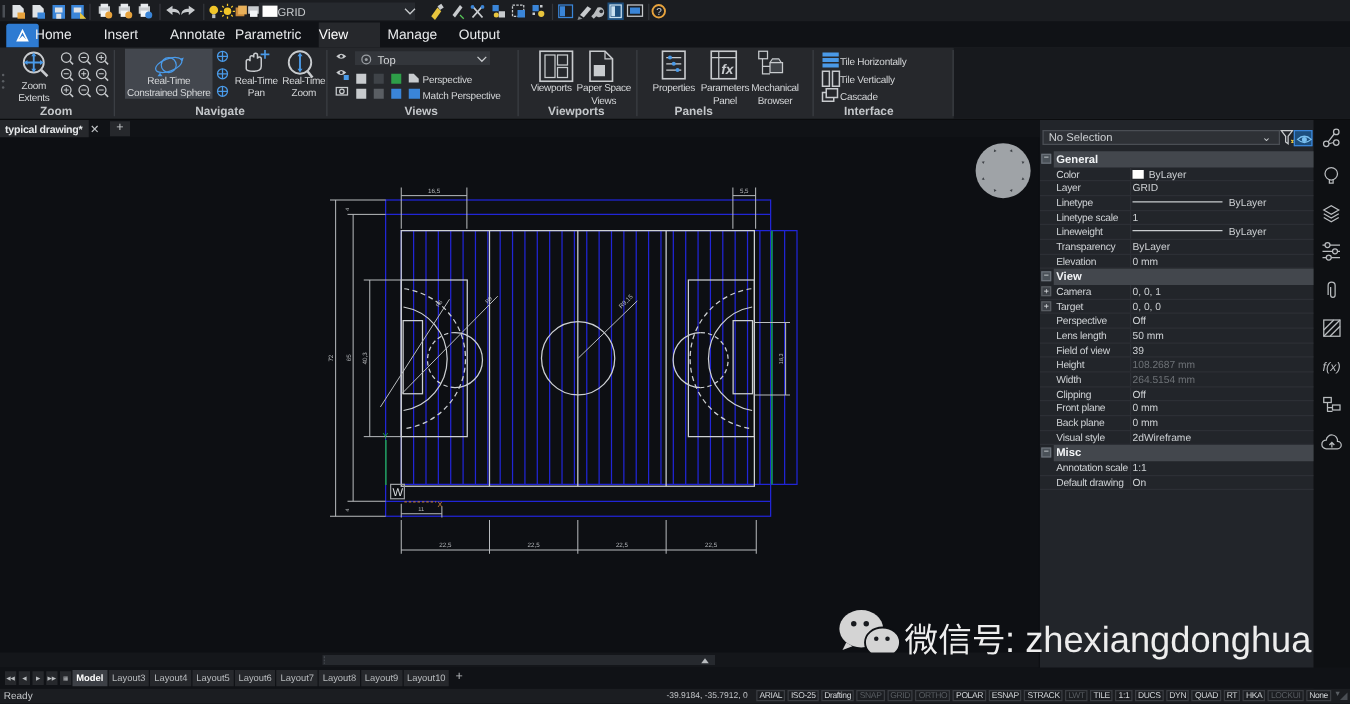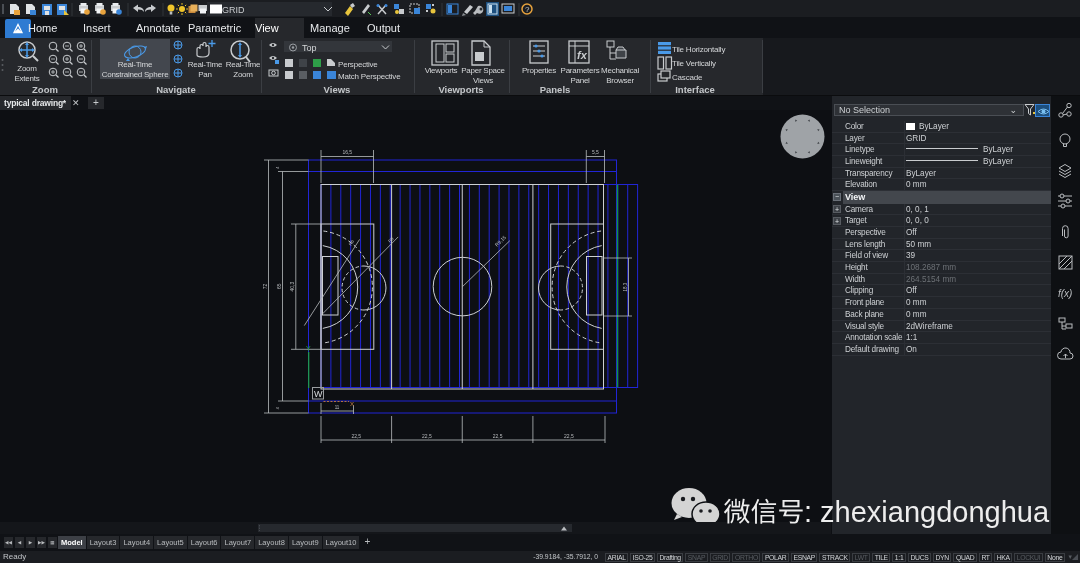--- a/index.html
+++ b/index.html
@@ -428,6 +428,7 @@
           <circle cx="7.5" cy="6.5" r="2" fill="#7ac0f0"></circle>
         </svg></div>
 <div style="position:absolute;left:0;top:25px;width:219px">
+        <div class="psec"><span class="pminus">−</span><b>General</b></div>
         <div class="prow">
           <span class="plab">Color</span>
           <span class="pval"><span class="sw"></span>ByLayer</span>

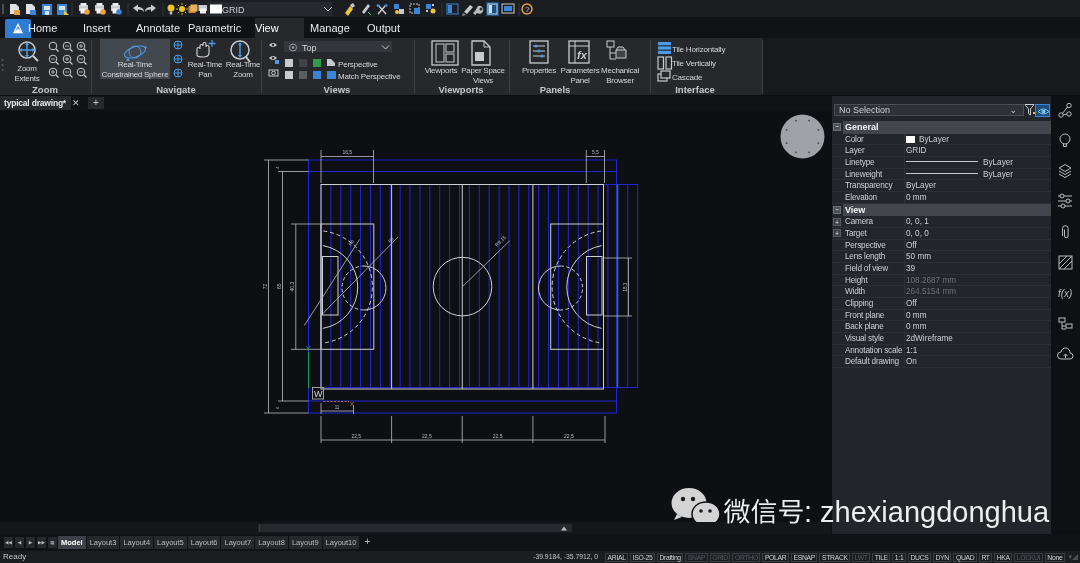--- a/index.html
+++ b/index.html
@@ -442,6 +442,10 @@
           <span class="pval"><span class="ltline"></span><span class="ltlab">ByLayer</span></span>
         </div>
         <div class="prow">
+          <span class="plab">Linetype scale</span>
+          <span class="pval">1</span>
+        </div>
+        <div class="prow">
           <span class="plab">Lineweight</span>
           <span class="pval"><span class="ltline"></span><span class="ltlab">ByLayer</span></span>
         </div>

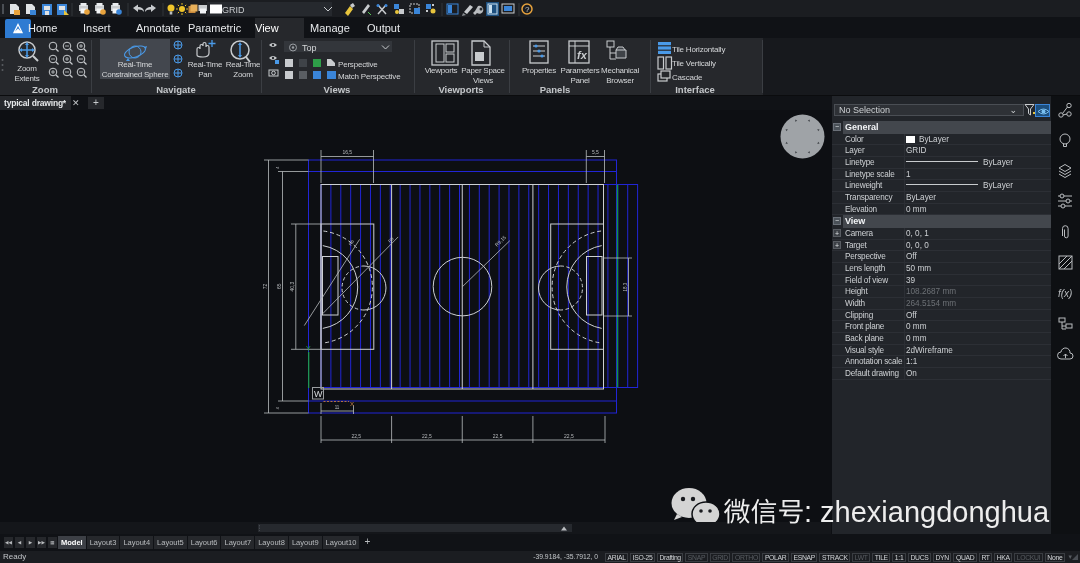--- a/index.html
+++ b/index.html
@@ -504,6 +504,7 @@
           <span class="plab">Visual style</span>
           <span class="pval">2dWireframe</span>
         </div>
+        <div class="psec"><span class="pminus">−</span><b>Misc</b></div>
         <div class="prow">
           <span class="plab">Annotation scale</span>
           <span class="pval">1:1</span>

